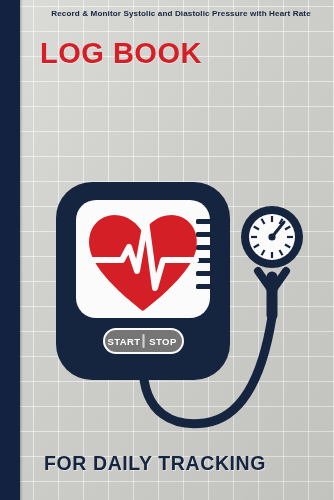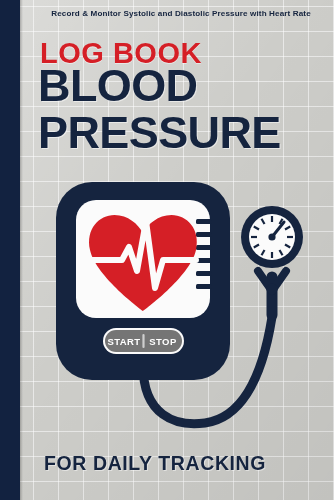--- a/index.html
+++ b/index.html
@@ -128,10 +128,6 @@
 
   <div id="logbook">LOG BOOK</div>
 
-  <div id="title-main">
-    <span class="ln">BLOOD</span>
-    <span class="ln">PRESSURE</span>
-  </div>
 
   <div id="illustration">
     <svg width="334" height="275" viewBox="0 0 334 275" xmlns="http://www.w3.org/2000/svg">

